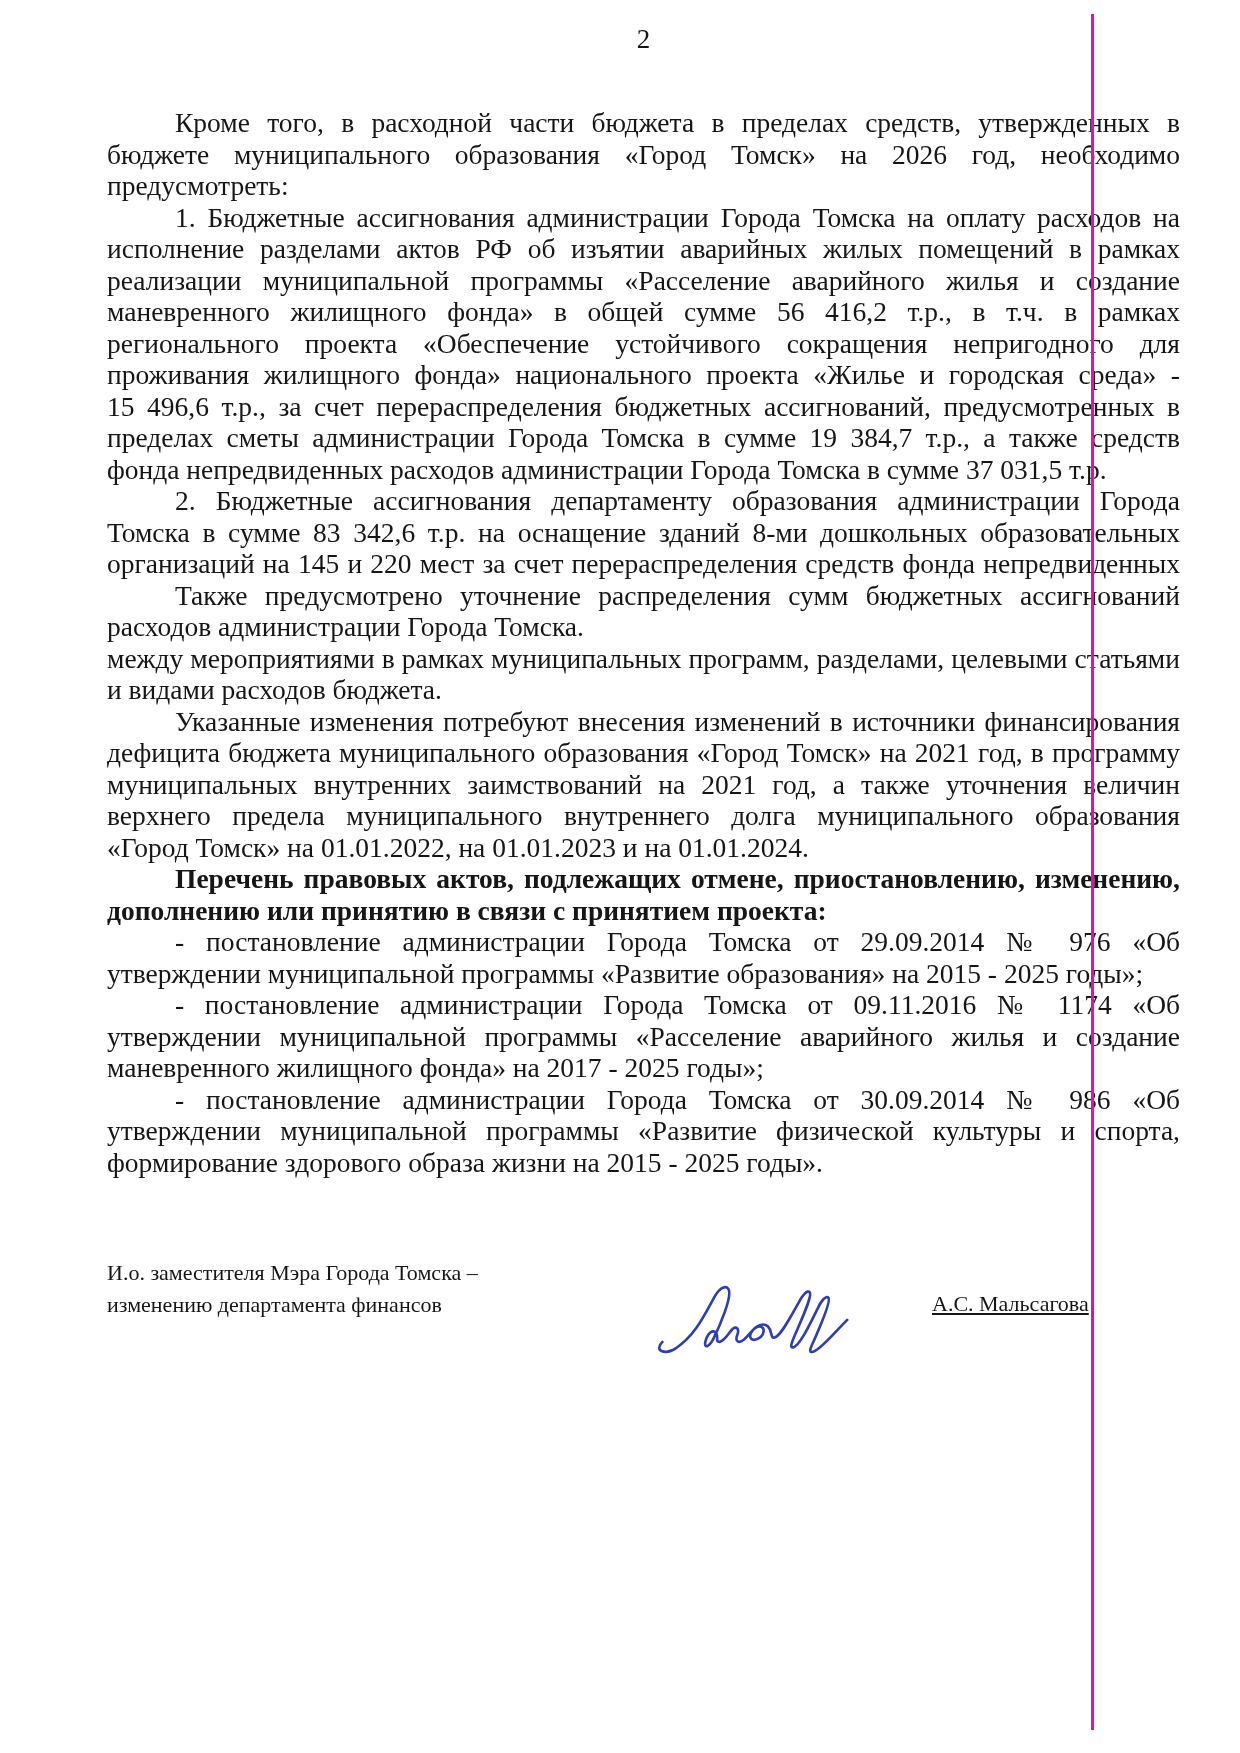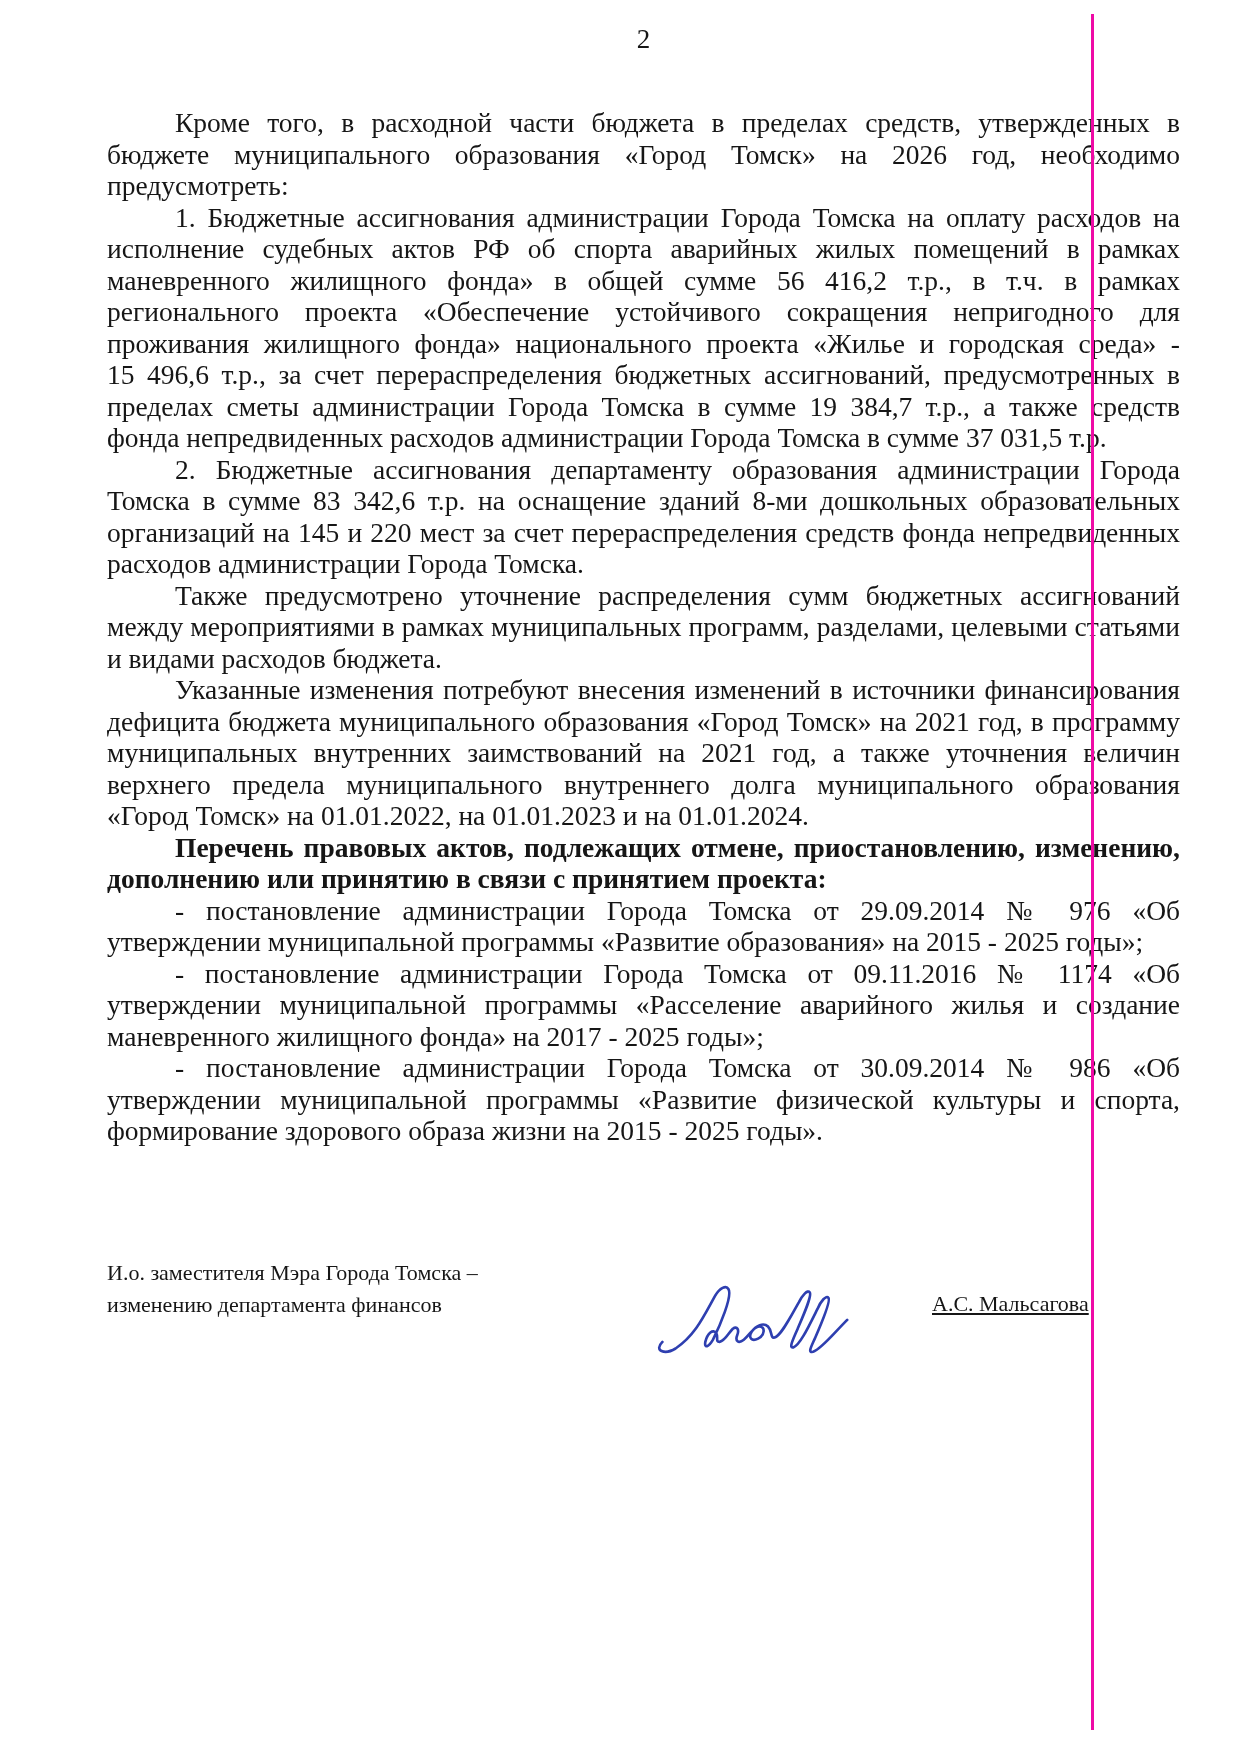--- a/index.html
+++ b/index.html
@@ -86,7 +86,7 @@
       <div class="line">бюджете муниципального образования «Город Томск» на 2026 год, необходимо</div>
       <div class="line last">предусмотреть:</div>
       <div class="line first">1. Бюджетные ассигнования администрации Города Томска на оплату расходов на</div>
-      <div class="line">исполнение судебных актов РФ об спорта аварийных жилых помещений в рамках</div>
+      <div class="line">исполнение разделами актов РФ об изъятии аварийных жилых помещений в рамках</div>
       <div class="line">маневренного жилищного фонда» в общей сумме 56 416,2 т.р., в т.ч. в рамках</div>
       <div class="line">регионального проекта «Обеспечение устойчивого сокращения непригодного для</div>
       <div class="line">проживания жилищного фонда» национального проекта «Жилье и городская среда» -</div>

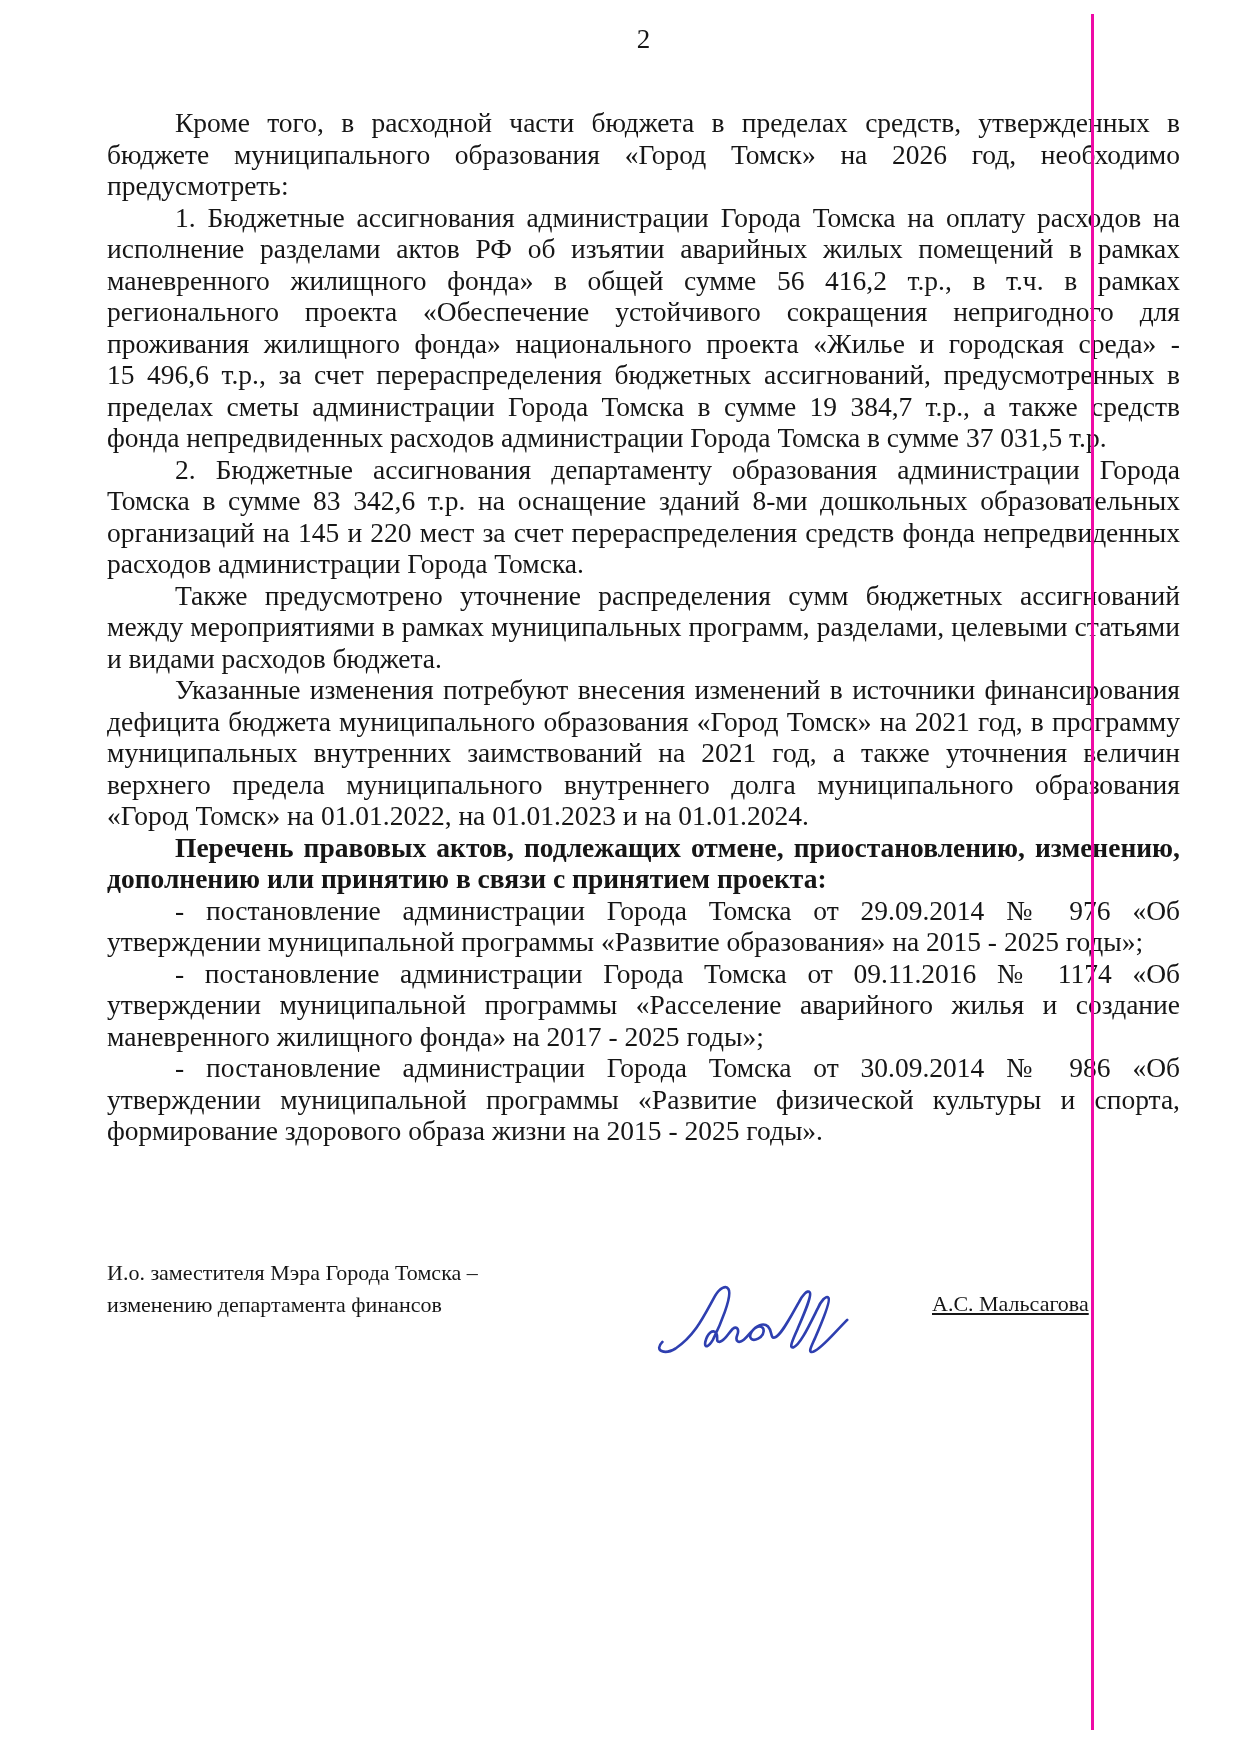--- a/index.html
+++ b/index.html
@@ -87,6 +87,7 @@
       <div class="line last">предусмотреть:</div>
       <div class="line first">1. Бюджетные ассигнования администрации Города Томска на оплату расходов на</div>
       <div class="line">исполнение разделами актов РФ об изъятии аварийных жилых помещений в рамках</div>
+      <div class="line">реализации муниципальной программы «Расселение аварийного жилья и создание</div>
       <div class="line">маневренного жилищного фонда» в общей сумме 56 416,2 т.р., в т.ч. в рамках</div>
       <div class="line">регионального проекта «Обеспечение устойчивого сокращения непригодного для</div>
       <div class="line">проживания жилищного фонда» национального проекта «Жилье и городская среда» -</div>

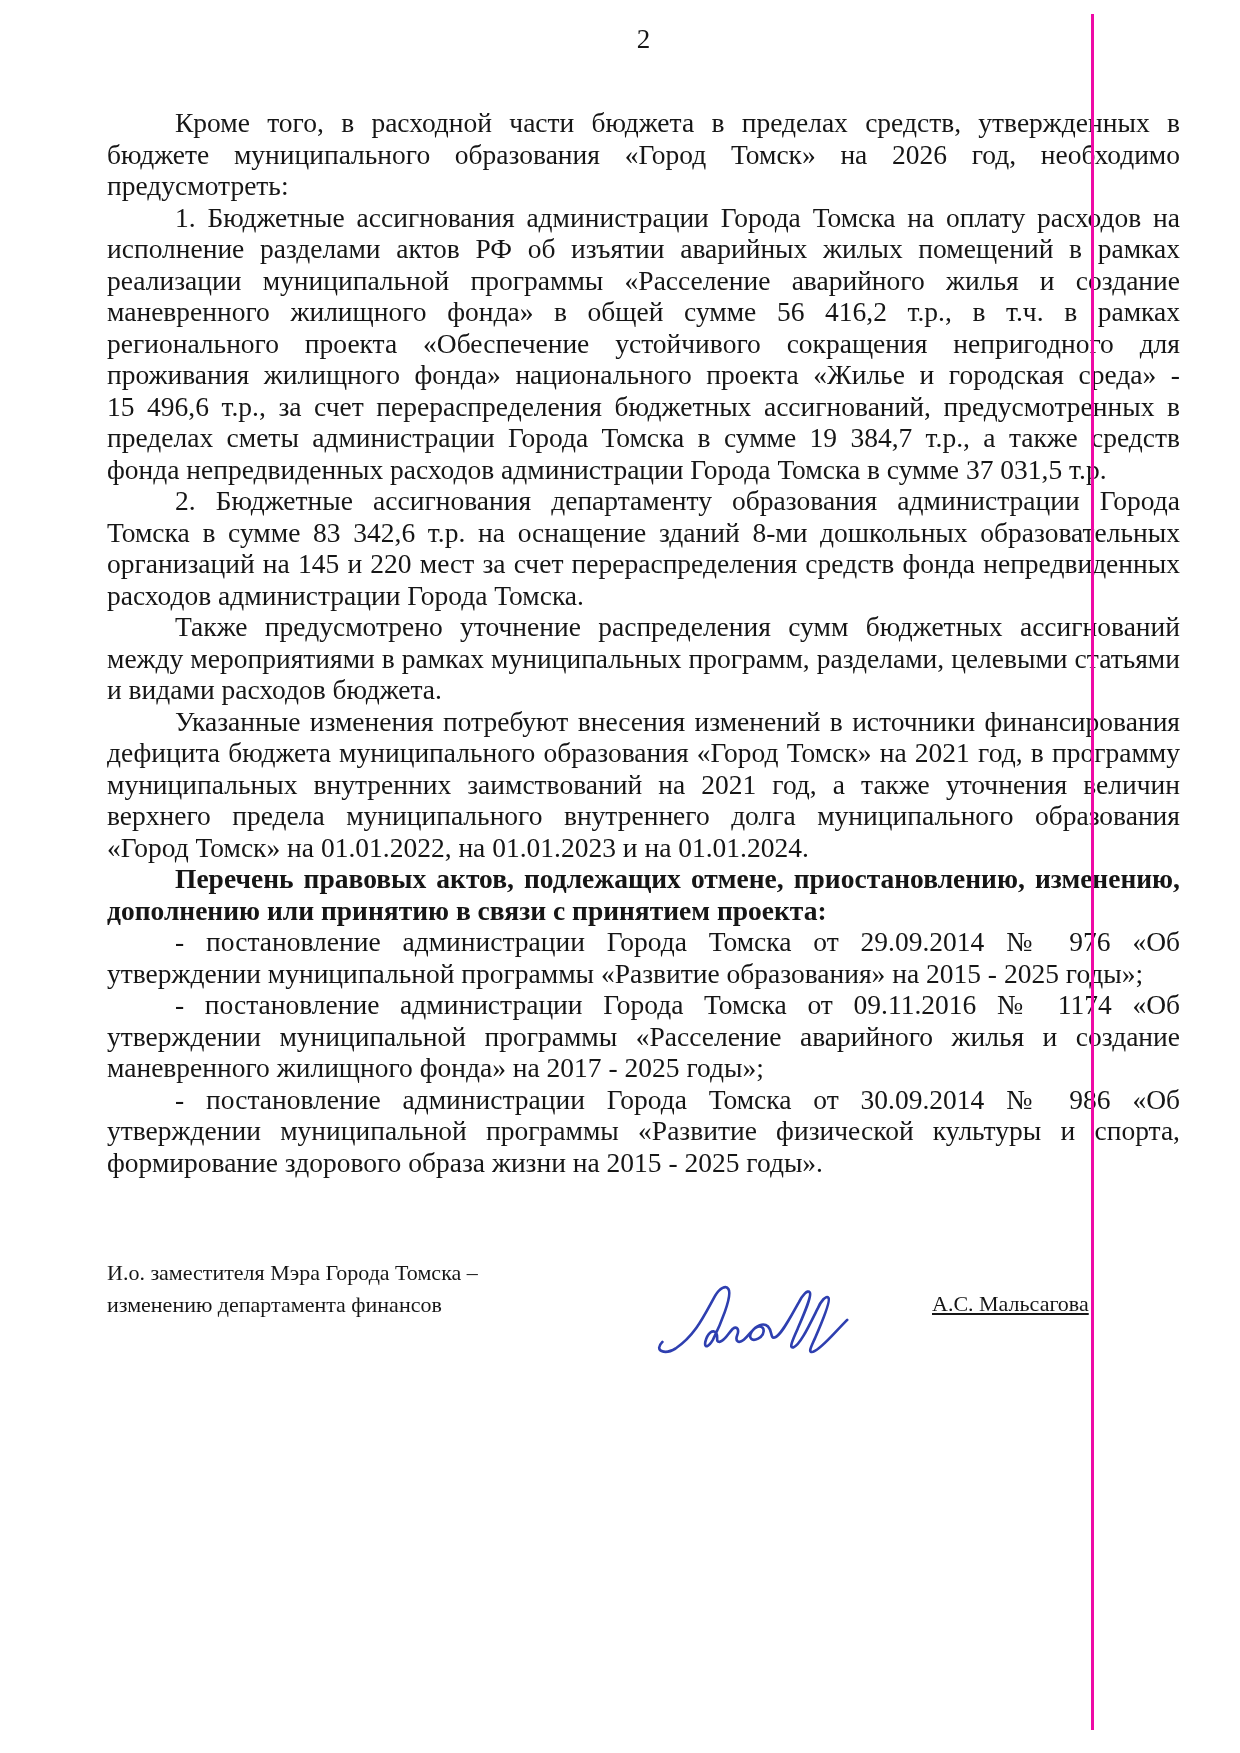--- a/index.html
+++ b/index.html
@@ -97,8 +97,8 @@
       <div class="line first">2. Бюджетные ассигнования департаменту образования администрации Города</div>
       <div class="line">Томска в сумме 83 342,6 т.р. на оснащение зданий 8-ми дошкольных образовательных</div>
       <div class="line">организаций на 145 и 220 мест за счет перераспределения средств фонда непредвиденных</div>
+      <div class="line first">Также предусмотрено уточнение распределения сумм бюджетных ассигнований</div>
       <div class="line last">расходов администрации Города Томска.</div>
-      <div class="line first">Также предусмотрено уточнение распределения сумм бюджетных ассигнований</div>
       <div class="line">между мероприятиями в рамках муниципальных программ, разделами, целевыми статьями</div>
       <div class="line last">и видами расходов бюджета.</div>
       <div class="line first">Указанные изменения потребуют внесения изменений в источники финансирования</div>

